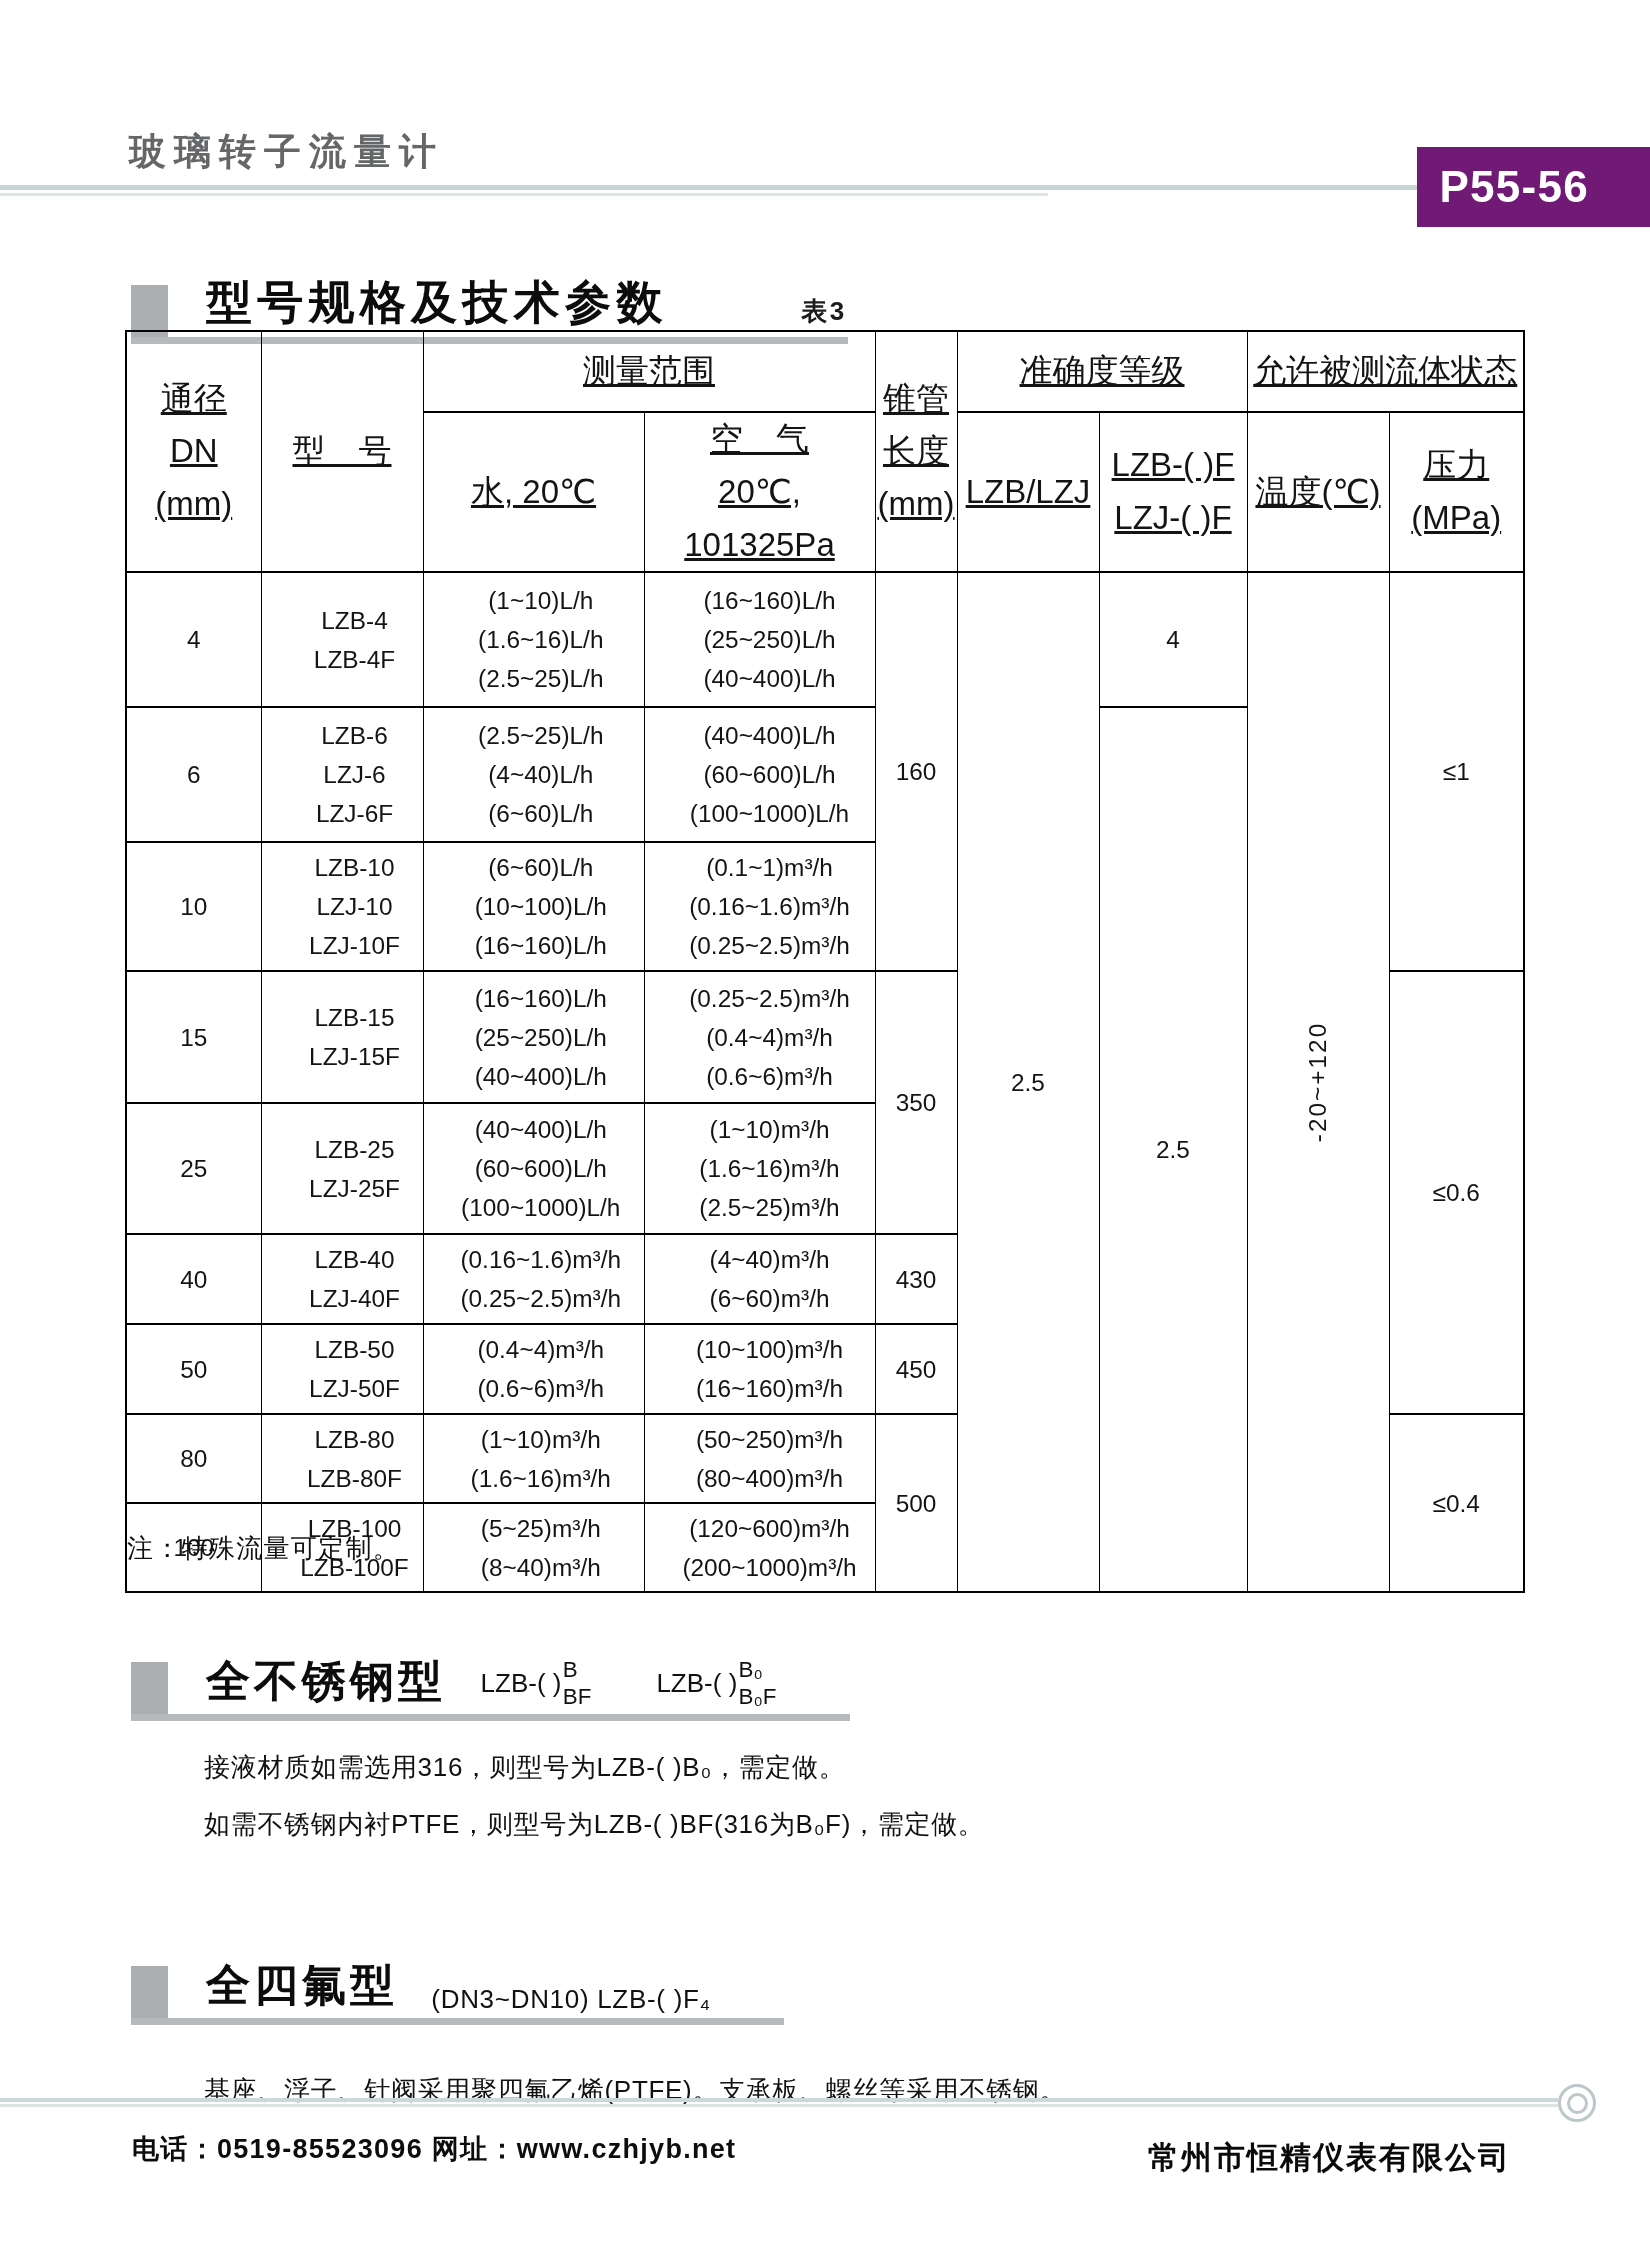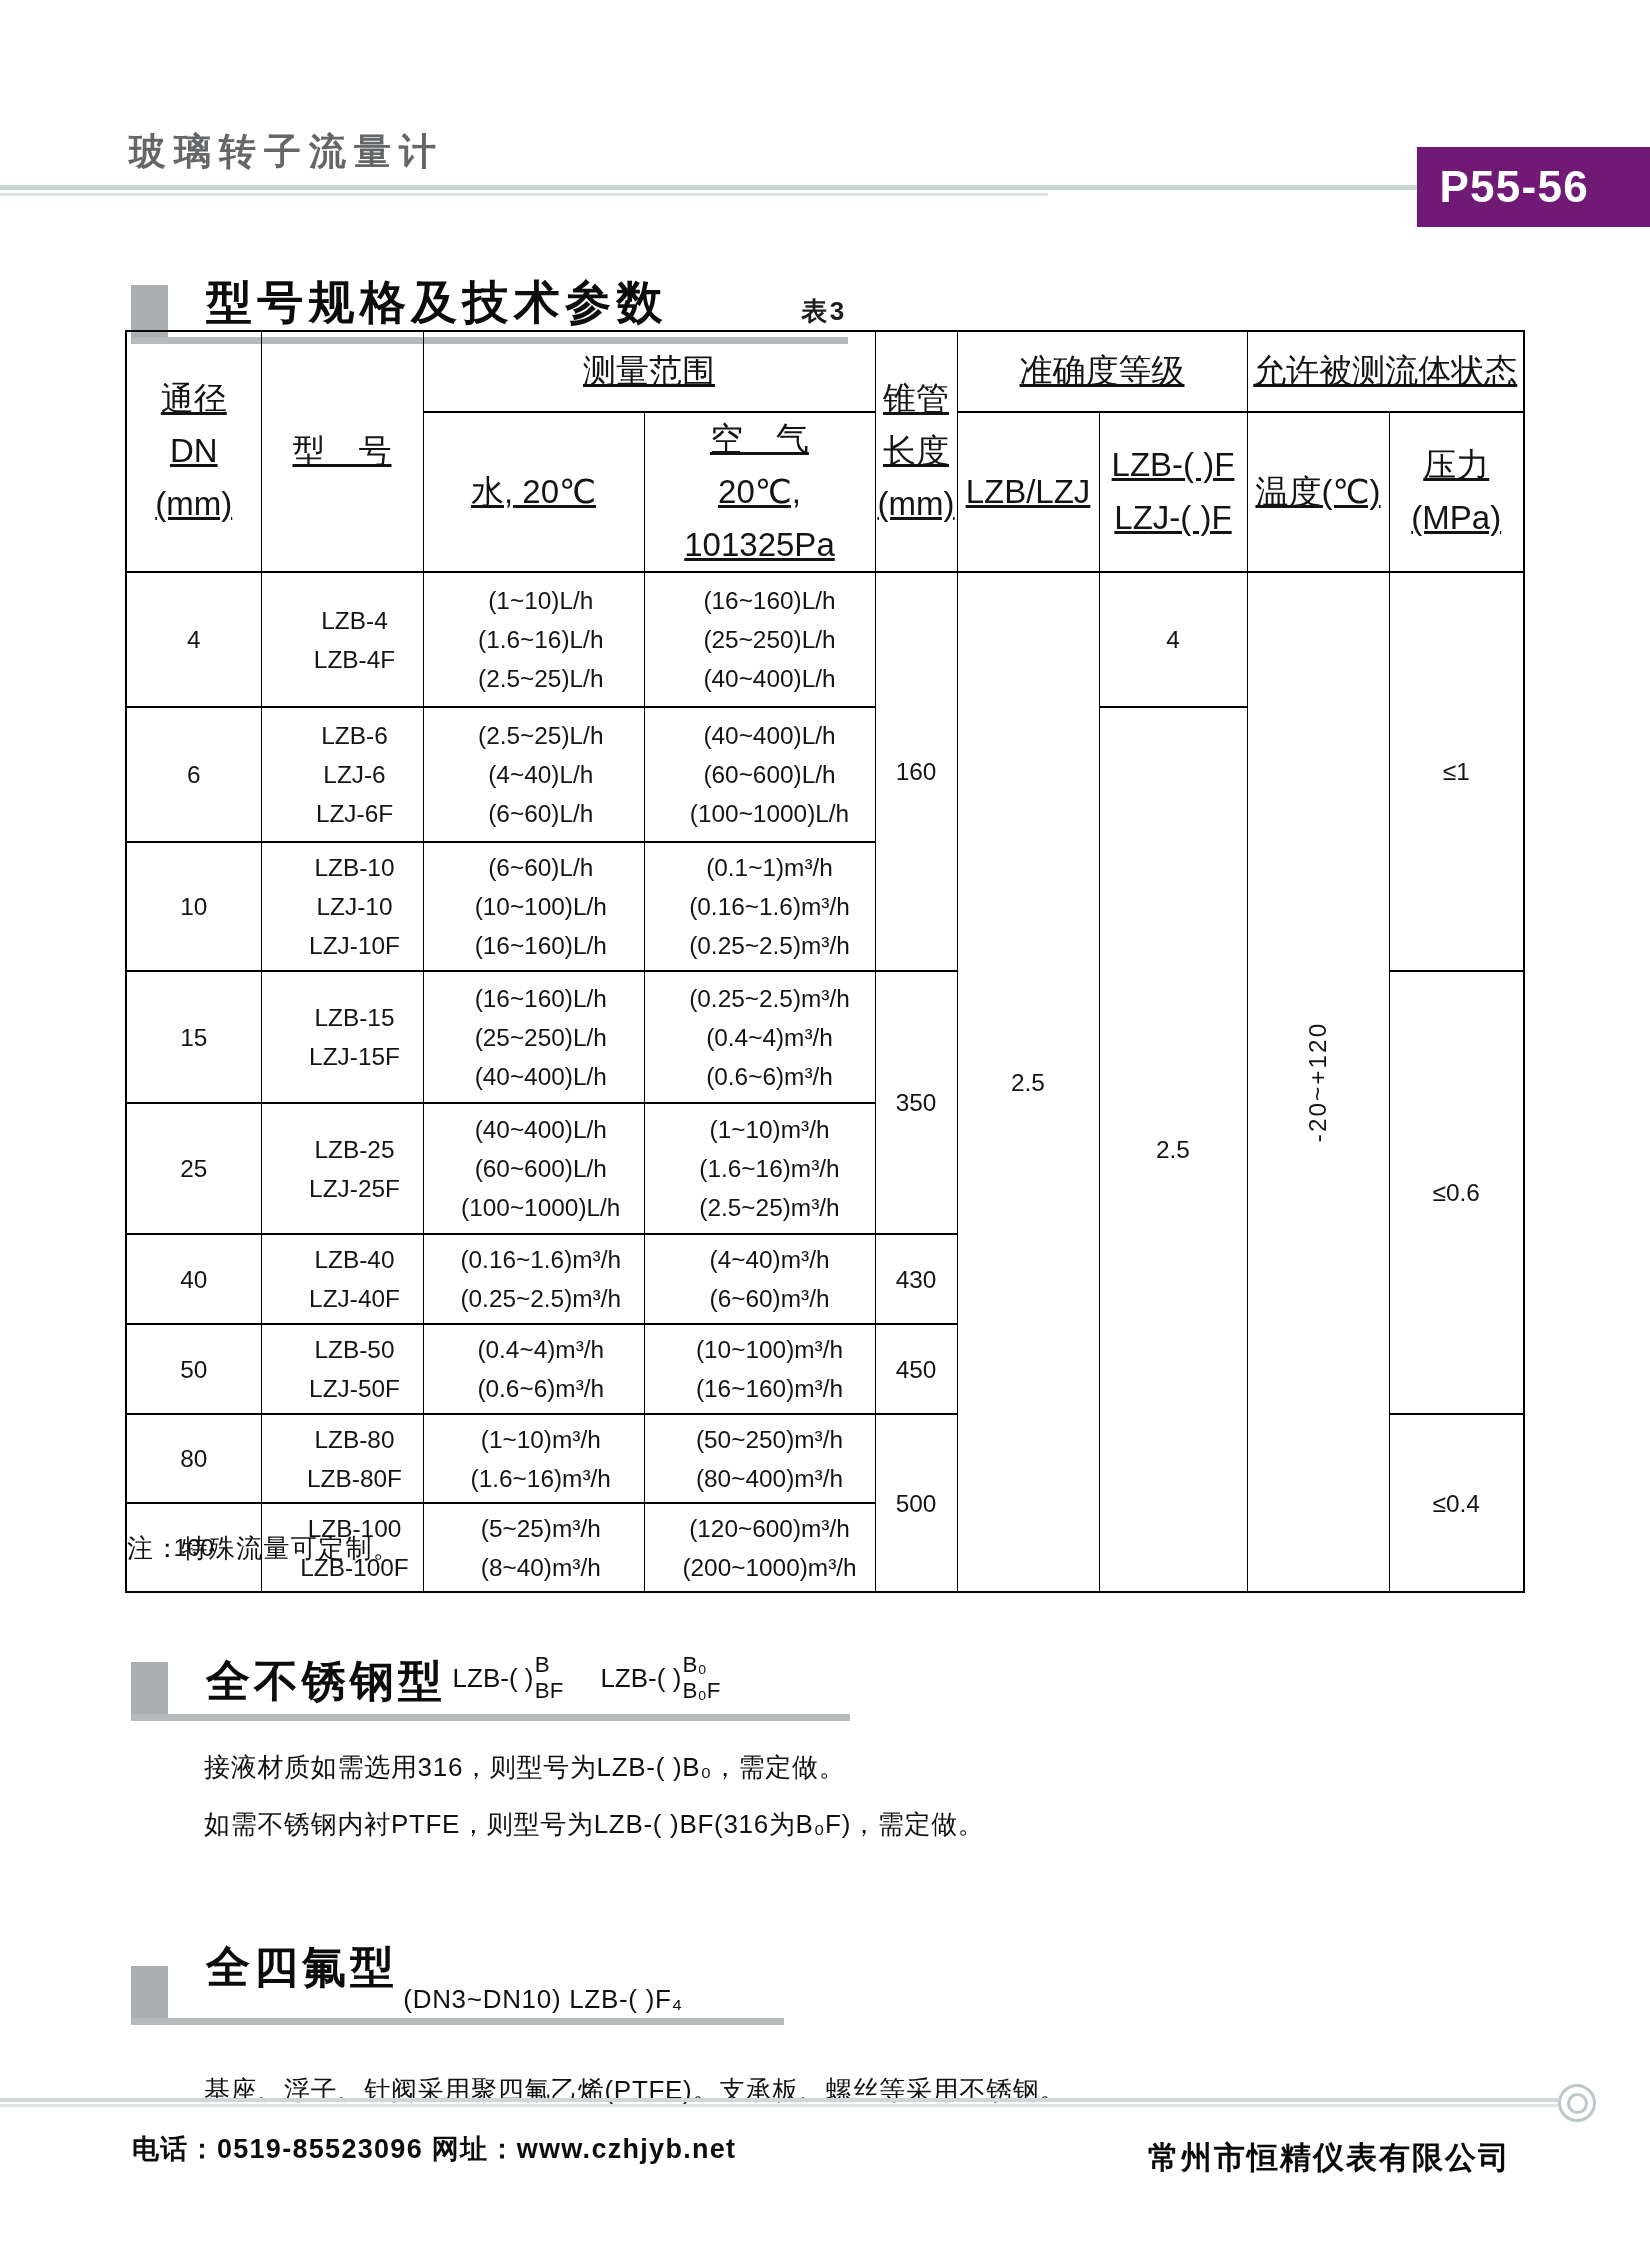--- a/index.html
+++ b/index.html
@@ -35,7 +35,7 @@
     font-size:46px; font-weight:bold; letter-spacing:5.3px; color:#0c0c0c;
     white-space:nowrap;
   }
-  .sec .hrow { position:absolute; left:75px; bottom:10.5px; display:flex; align-items:flex-start; white-space:nowrap; }
+  .sec .hrow { position:absolute; left:75px; bottom:10.5px; display:flex; align-items:flex-end; white-space:nowrap;gap:28px; }
   .sec .hrow .big { font-size:44px; font-weight:bold; letter-spacing:4px; color:#0c0c0c; }
   .notation { display:inline-flex; align-items:center; margin-left:6.6px; font-size:26px; color:#111; }
   .notation .stack { display:inline-flex; flex-direction:column; font-size:22.4px; line-height:1.2; margin-left:1.3px; }

